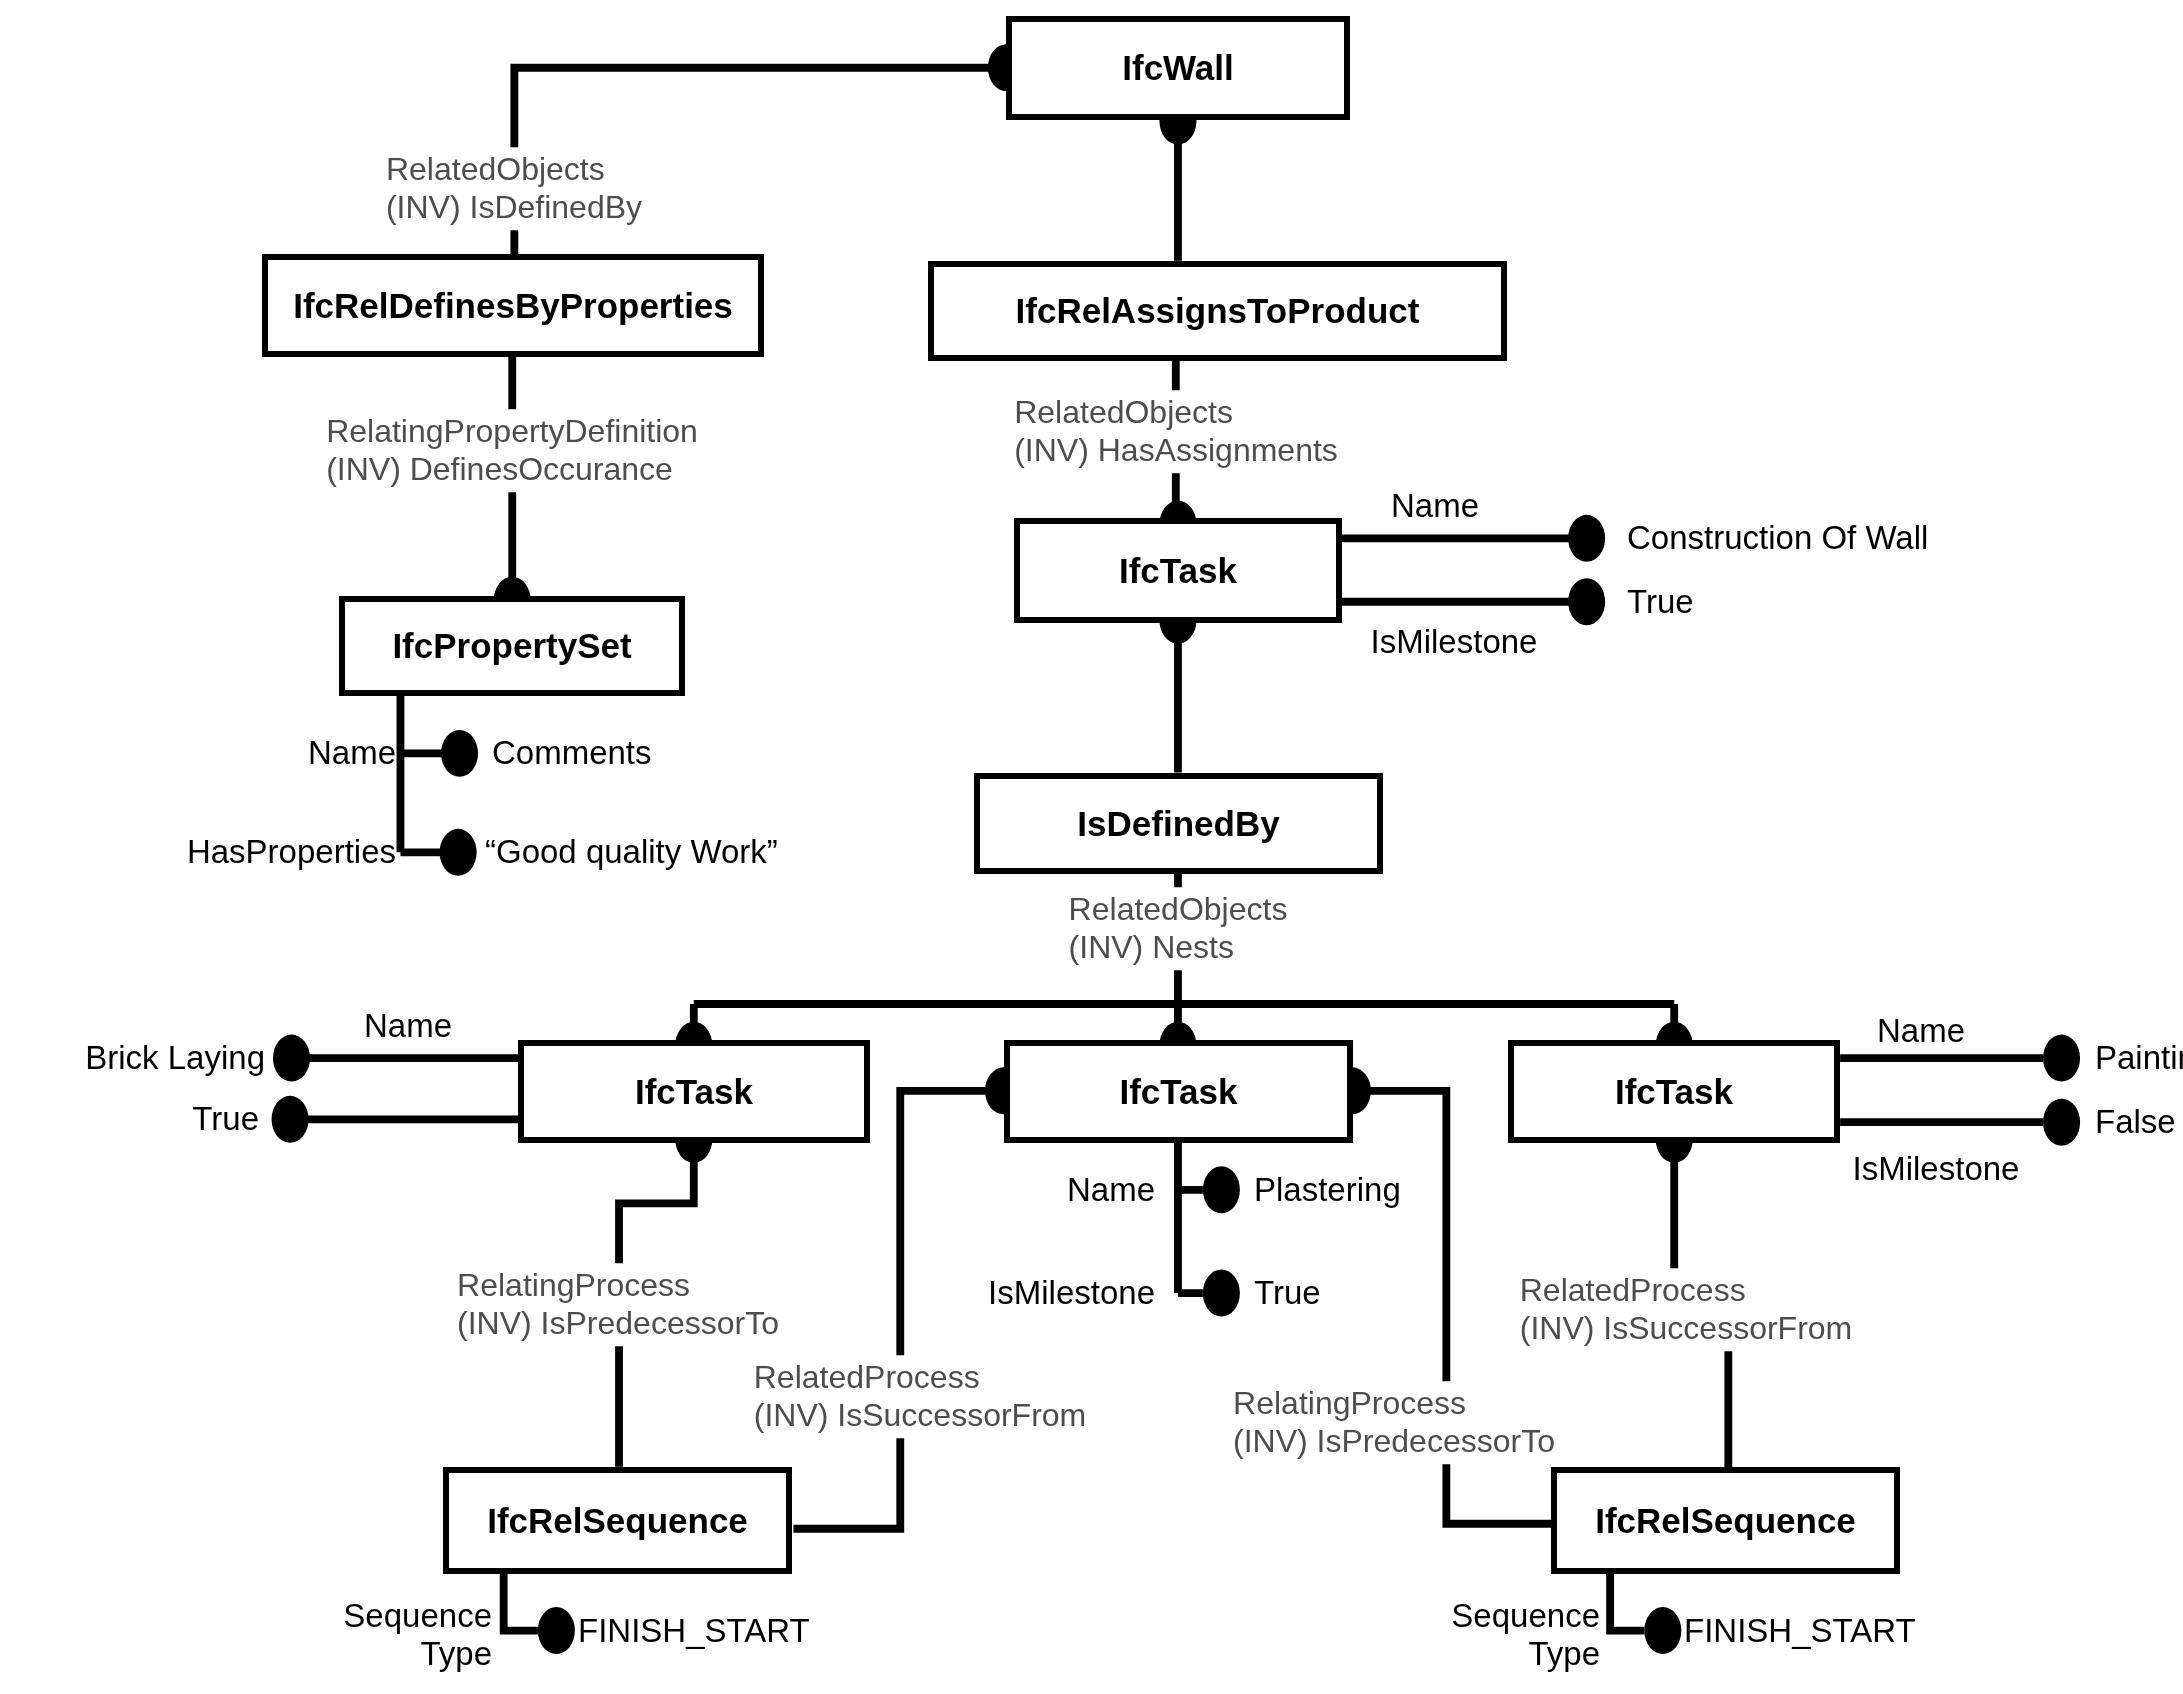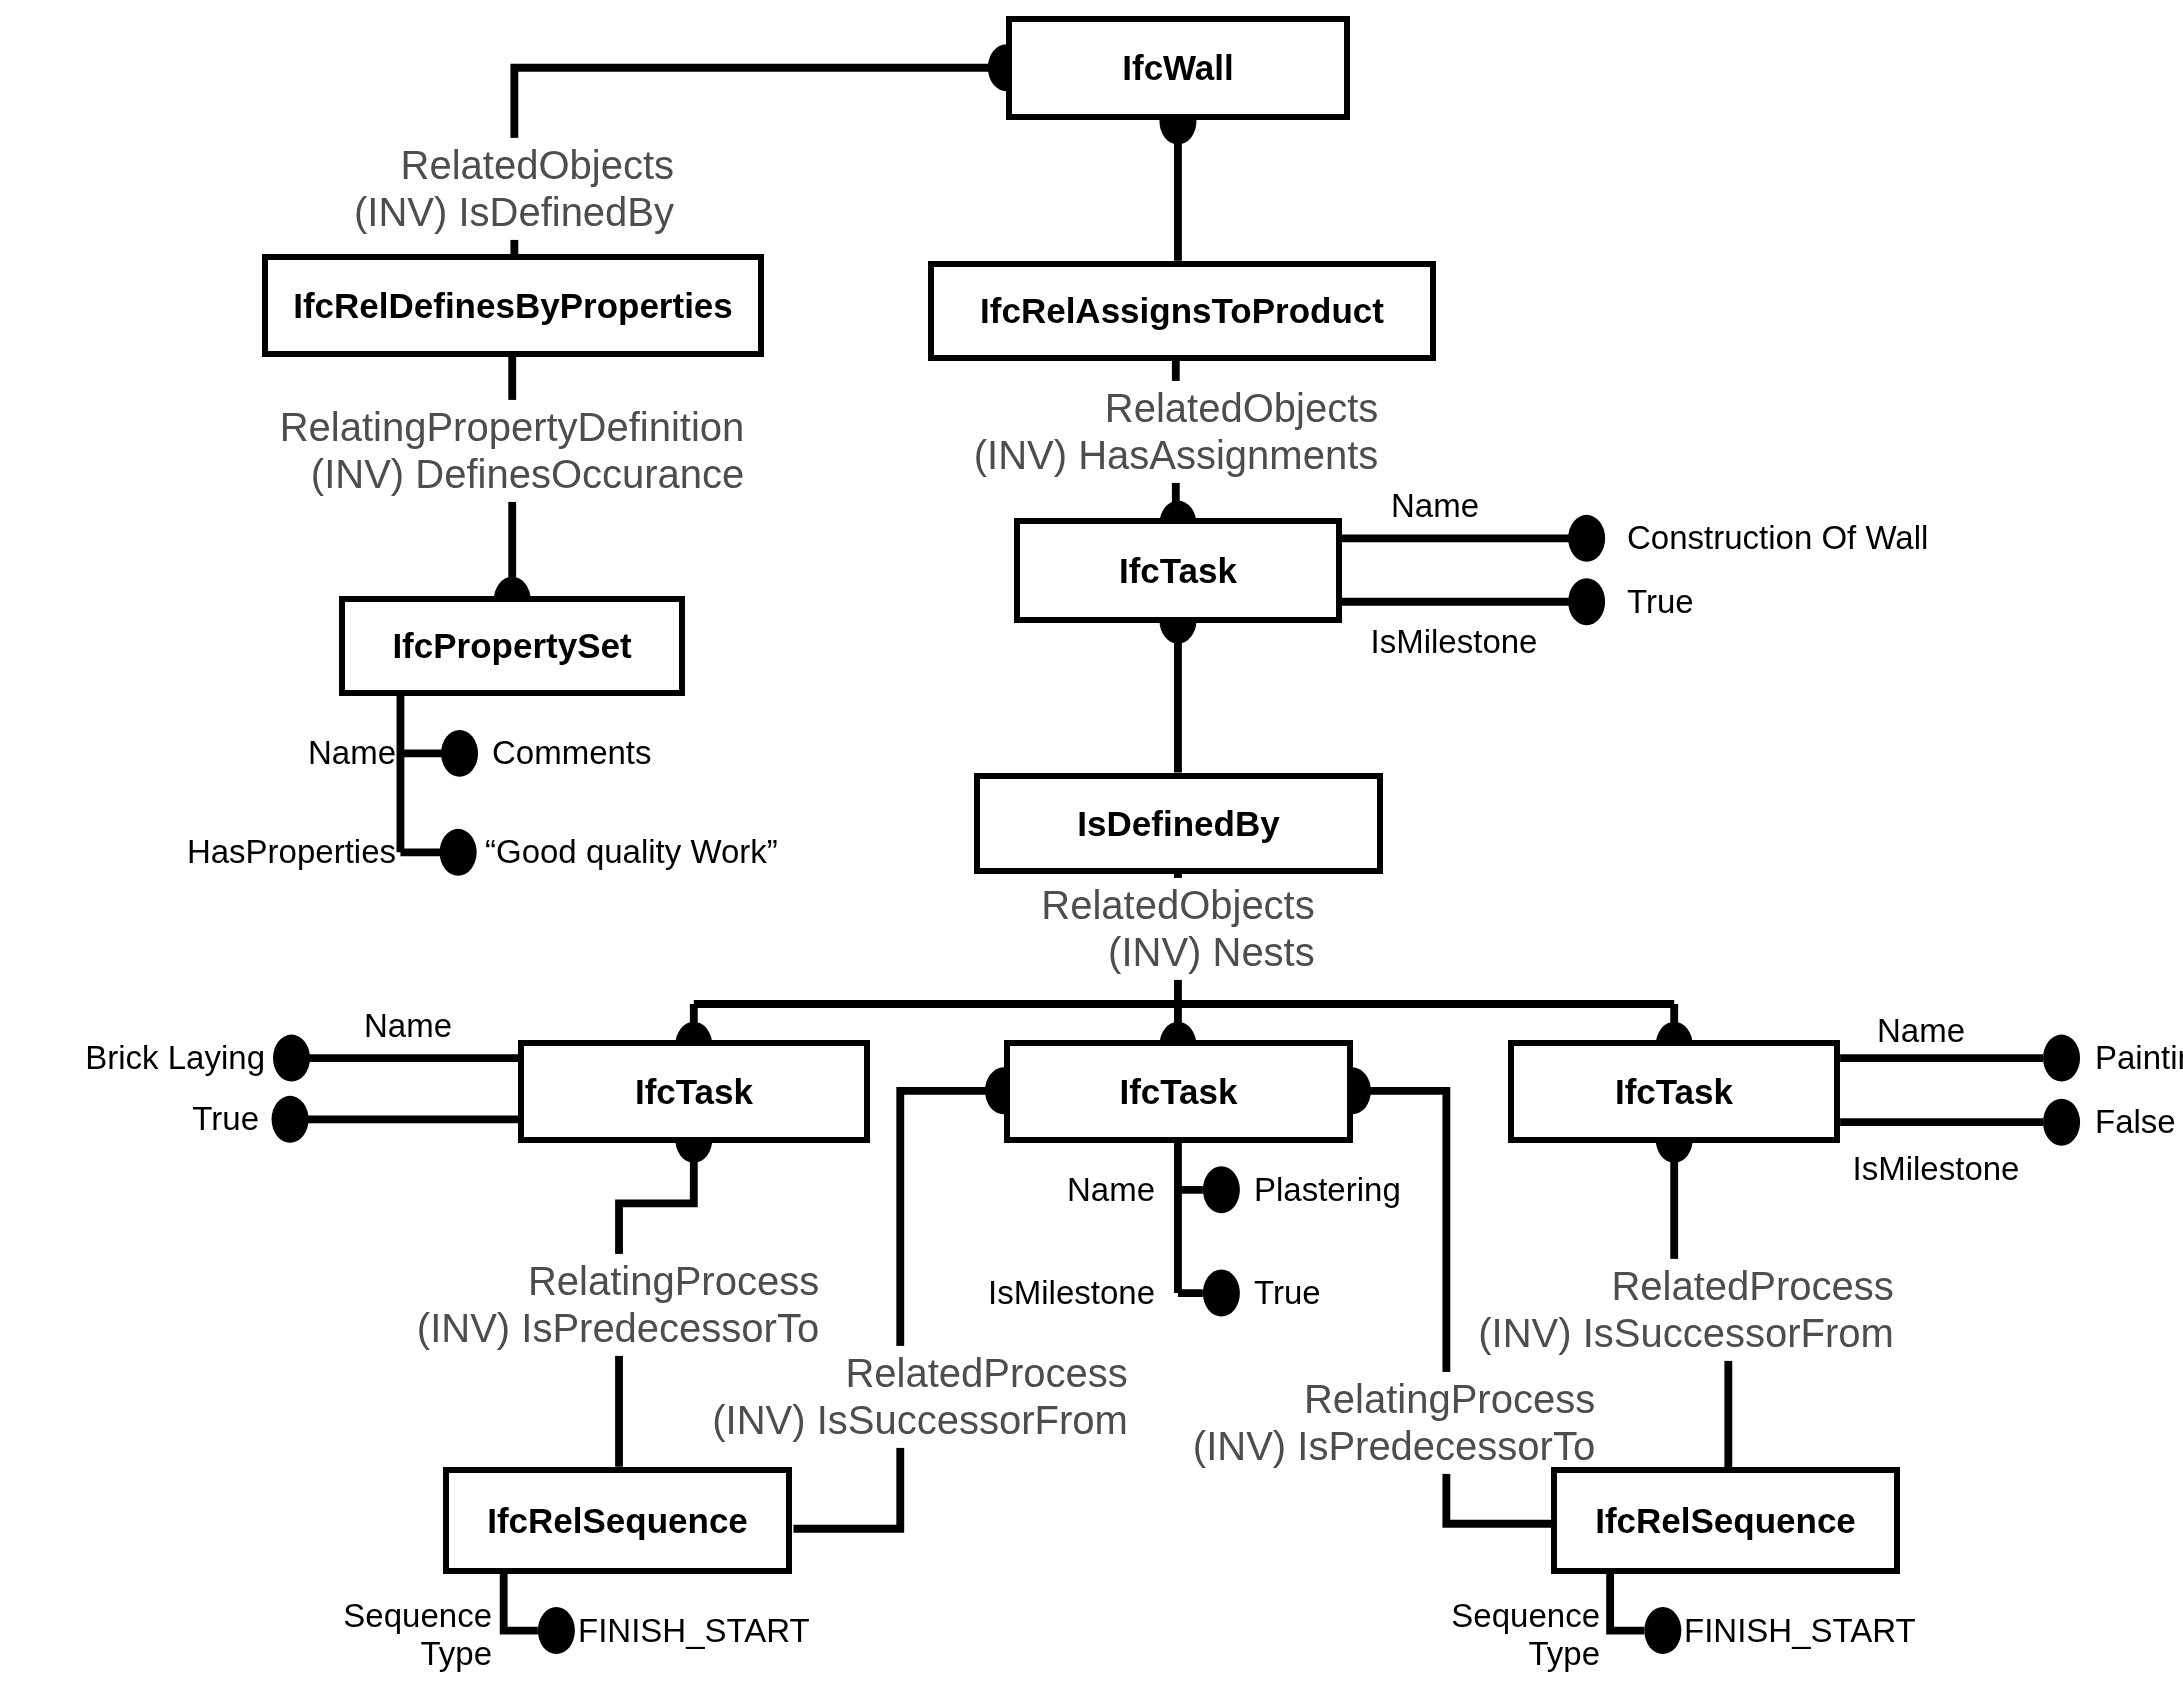--- a/index.html
+++ b/index.html
@@ -30,9 +30,9 @@
   .rel-label{
     position:absolute;z-index:2;
     transform:translate(-50%,-50%);
-    text-align:right;
+    text-align:left;
     white-space:pre-line;
-    font-size:40px;line-height:1.17;
+    font-size:32px;line-height:1.17;
     color:var(--gray);
     background:var(--bg);
     padding:4.3px 10px;

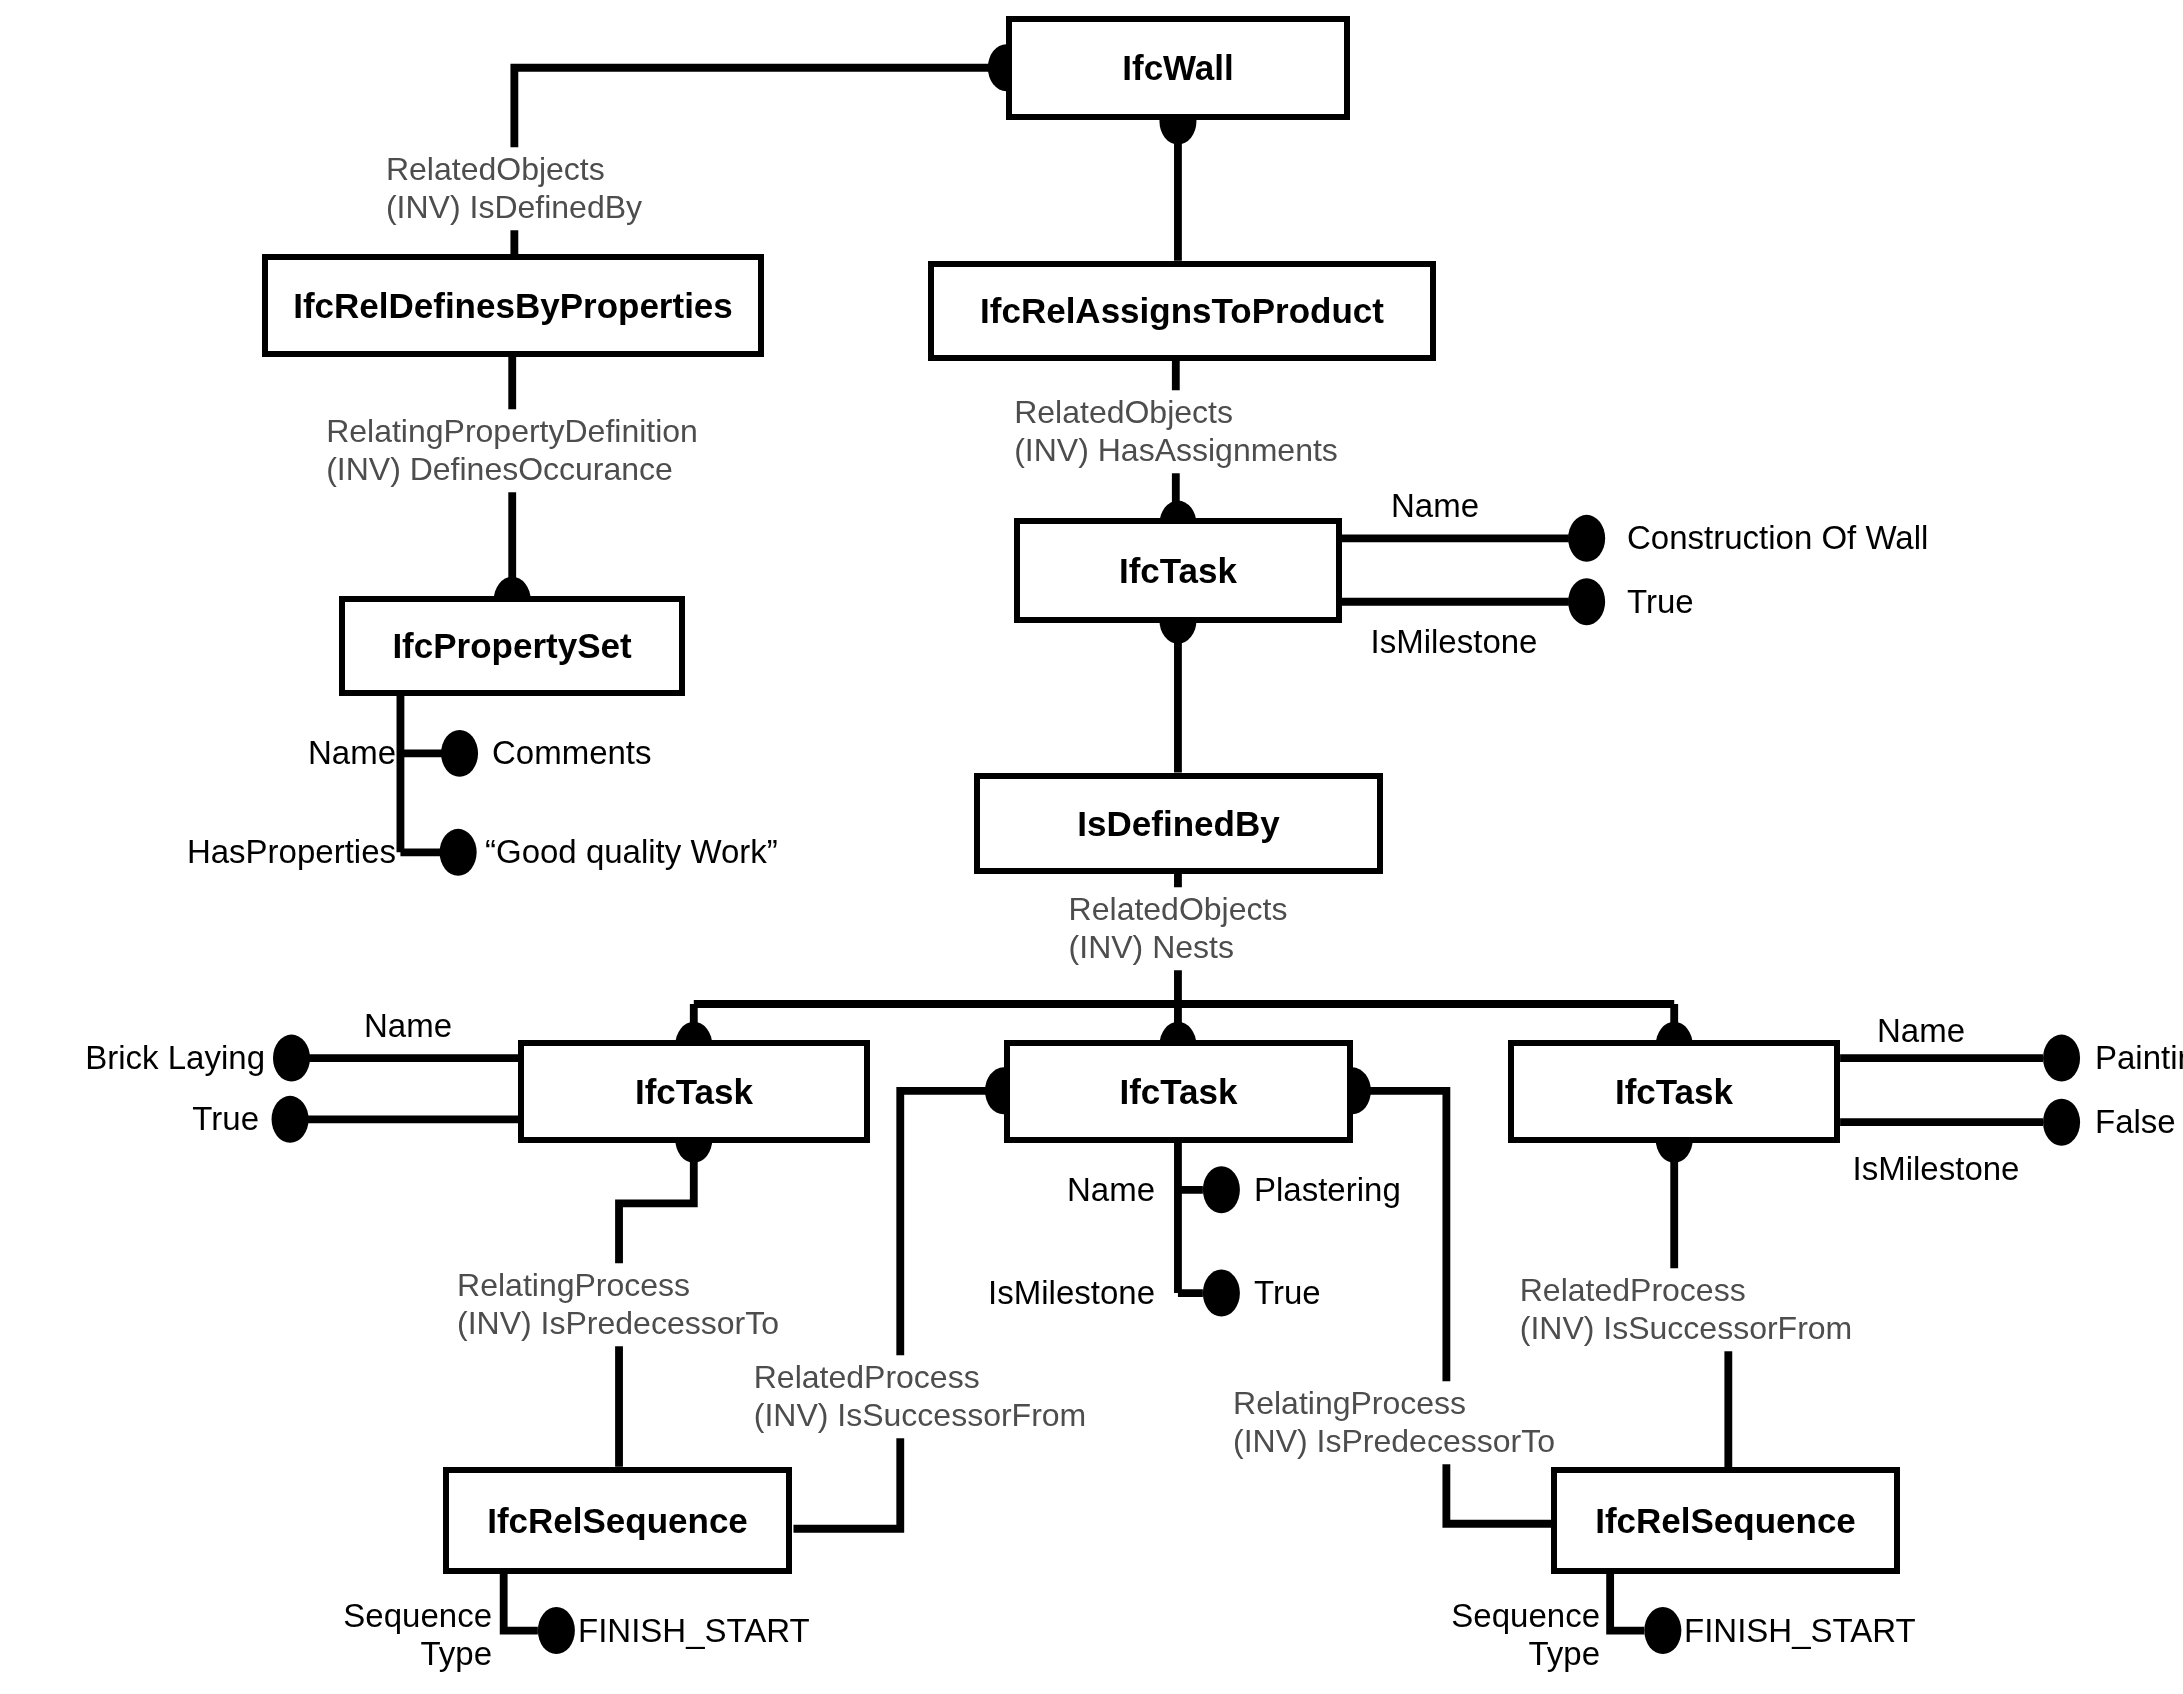--- a/index.html
+++ b/index.html
@@ -104,7 +104,7 @@
   <div class="entity" style="left:214px;top:254px;width:502px;height:103px">
     <span>IfcRelDefinesByProperties</span>
   </div>
-  <div class="entity" style="left:880px;top:261px;width:508px;height:100px">
+  <div class="entity" style="left:880px;top:261px;width:579px;height:100px">
     <span>IfcRelAssignsToProduct</span>
   </div>
   <div class="entity" style="left:291px;top:596px;width:346px;height:100px">

